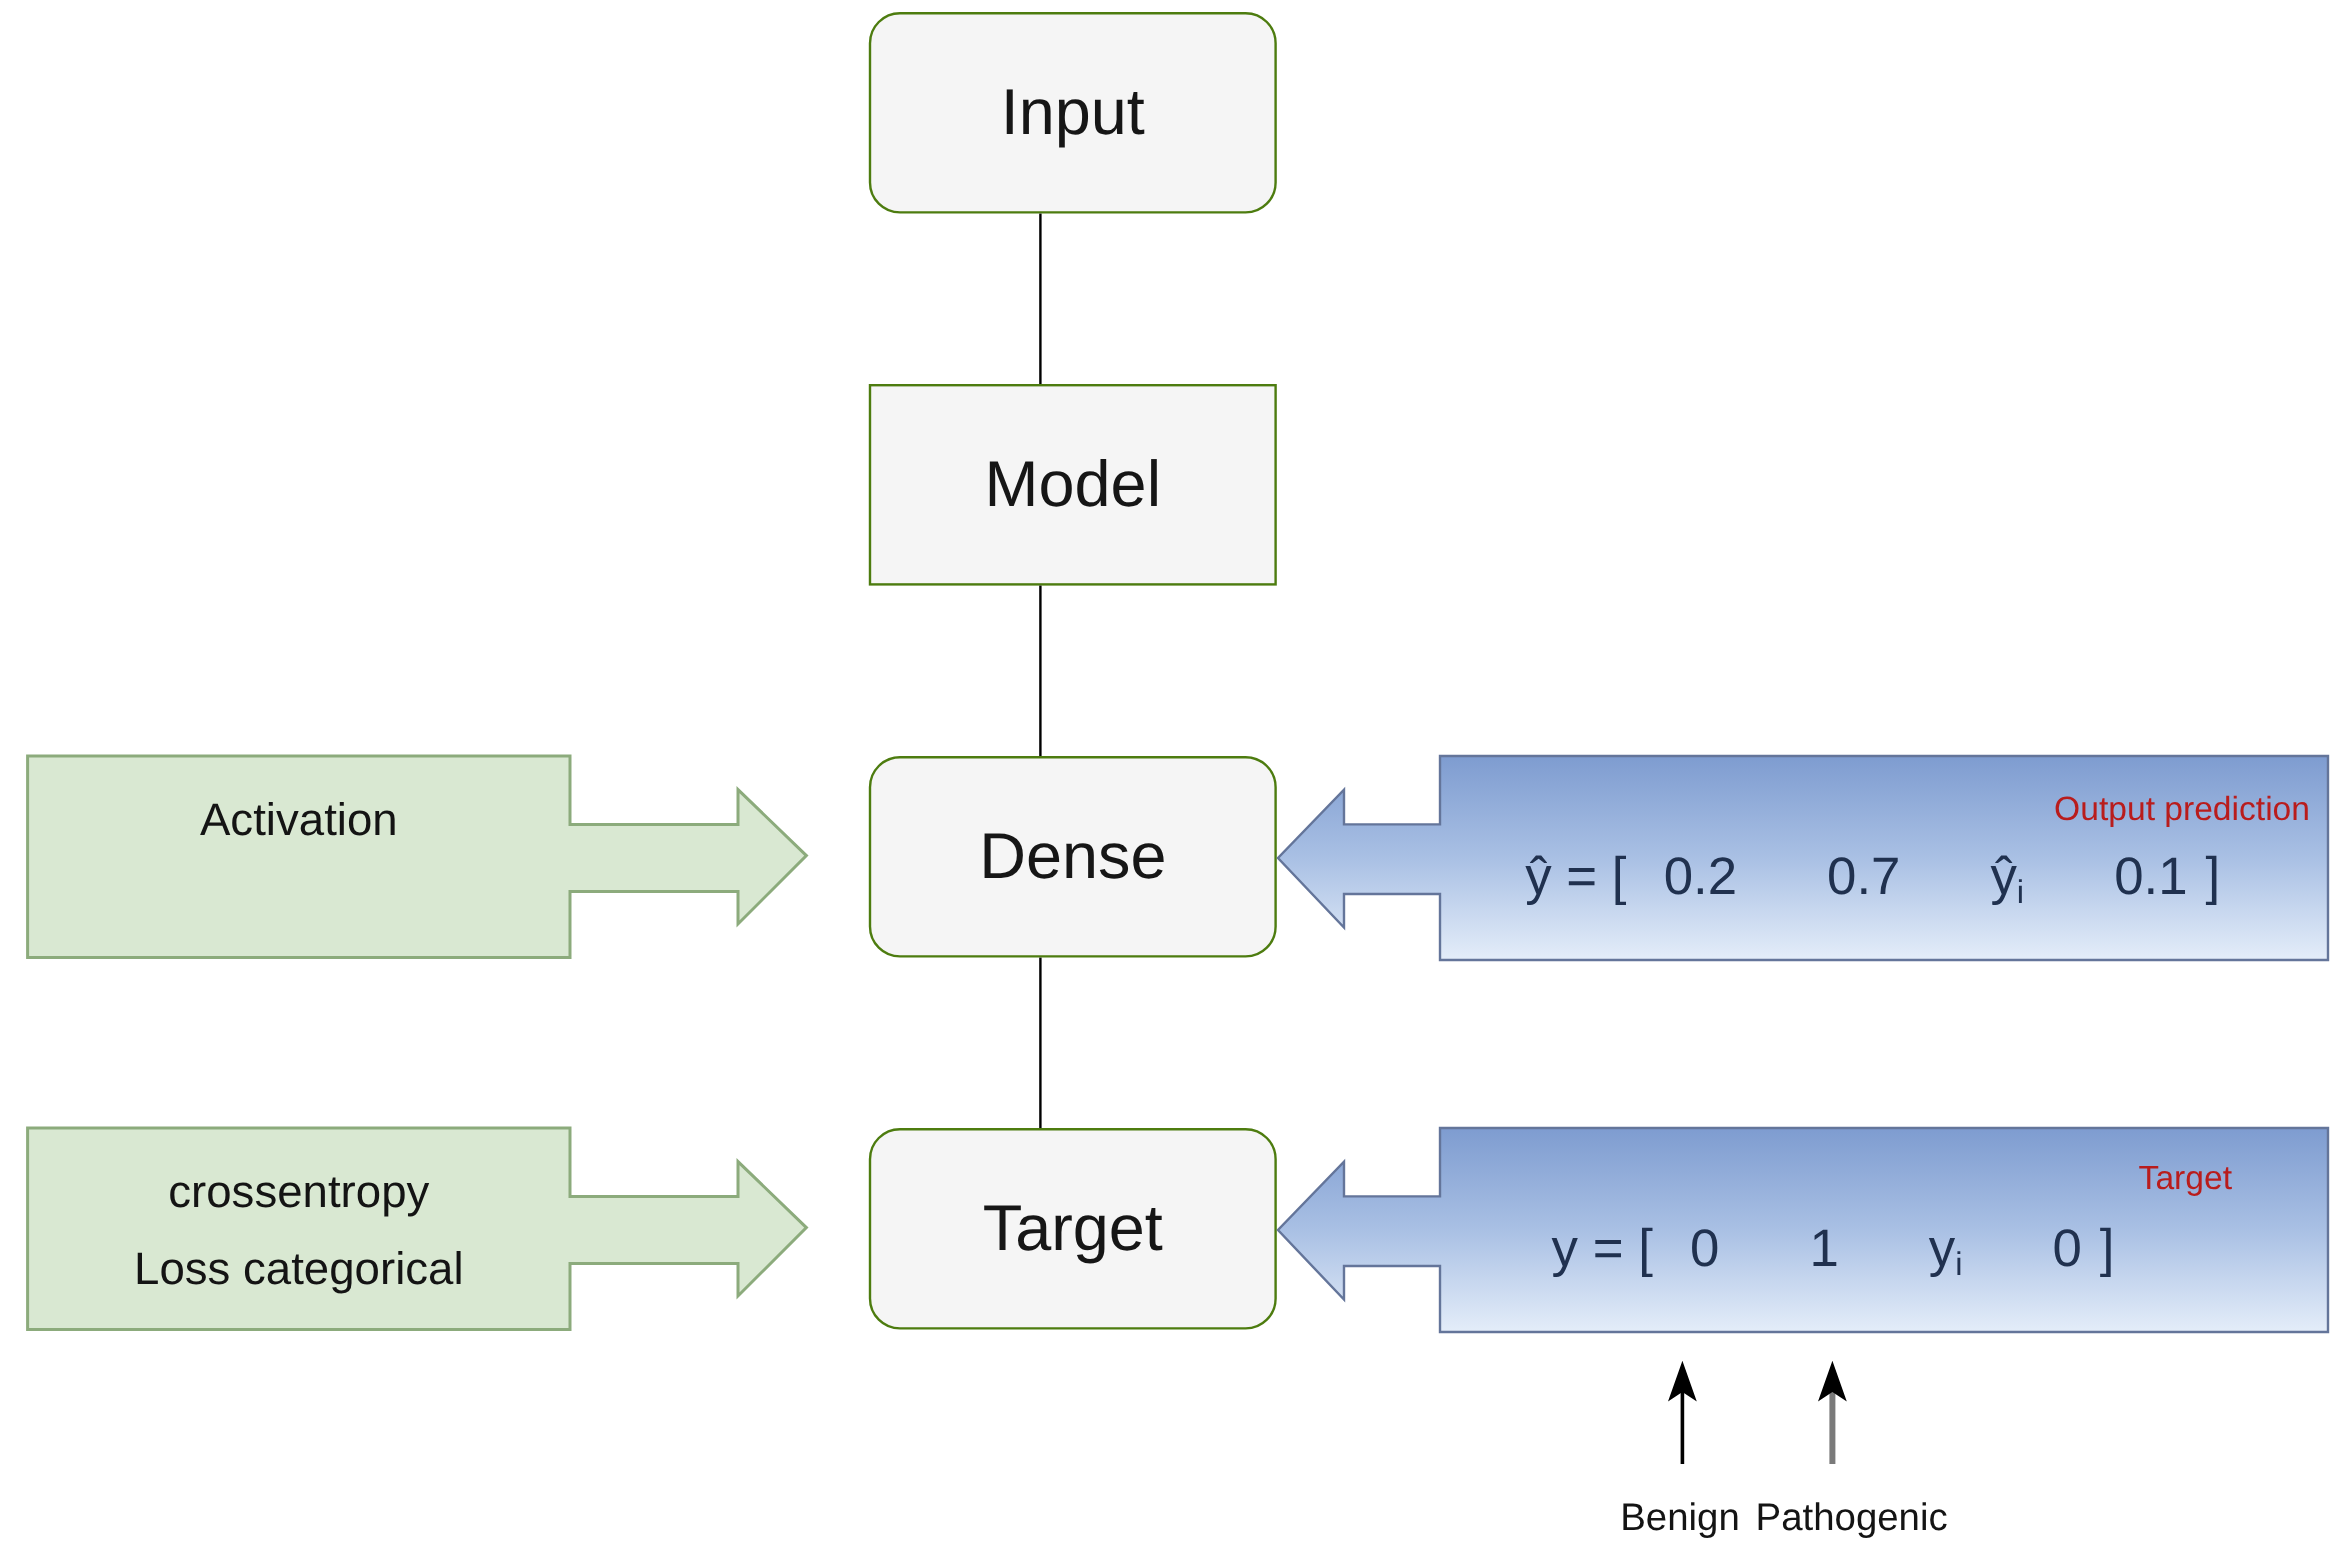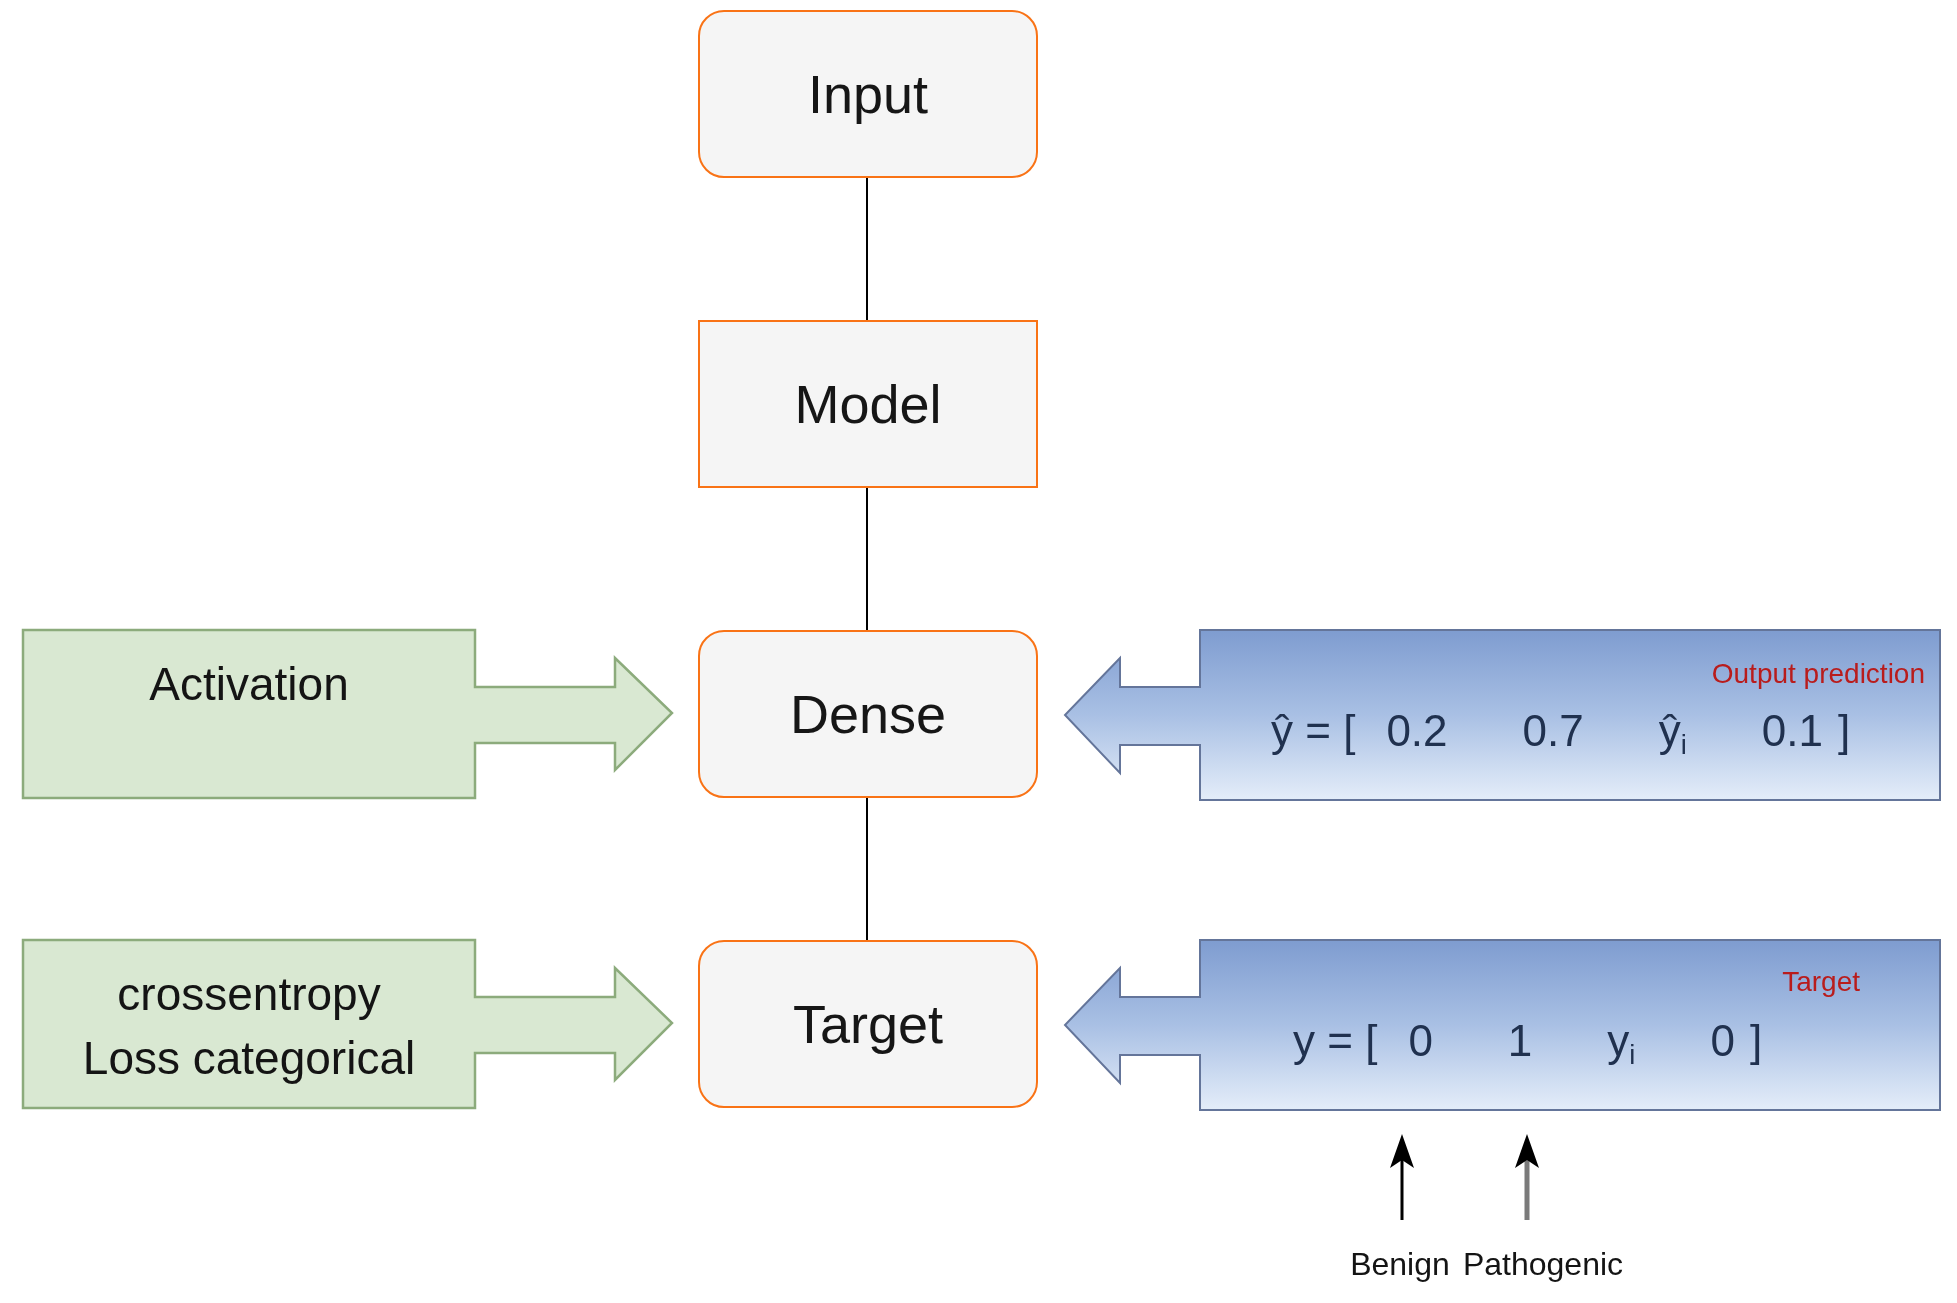--- a/index.html
+++ b/index.html
@@ -9,8 +9,8 @@
   }
   
   .node{
-    position:absolute;left:698px;width:340px;height:168px;
-    background:#f5f5f5;border:2px solid #f97316;box-sizing:border-box;
+    position:absolute;left:724px;width:340px;height:168px;
+    background:#f5f5f5;border:2px solid #4d7c0f;box-sizing:border-box;
     display:flex;align-items:center;justify-content:center;
     font-size:54px;color:#161616;
   }

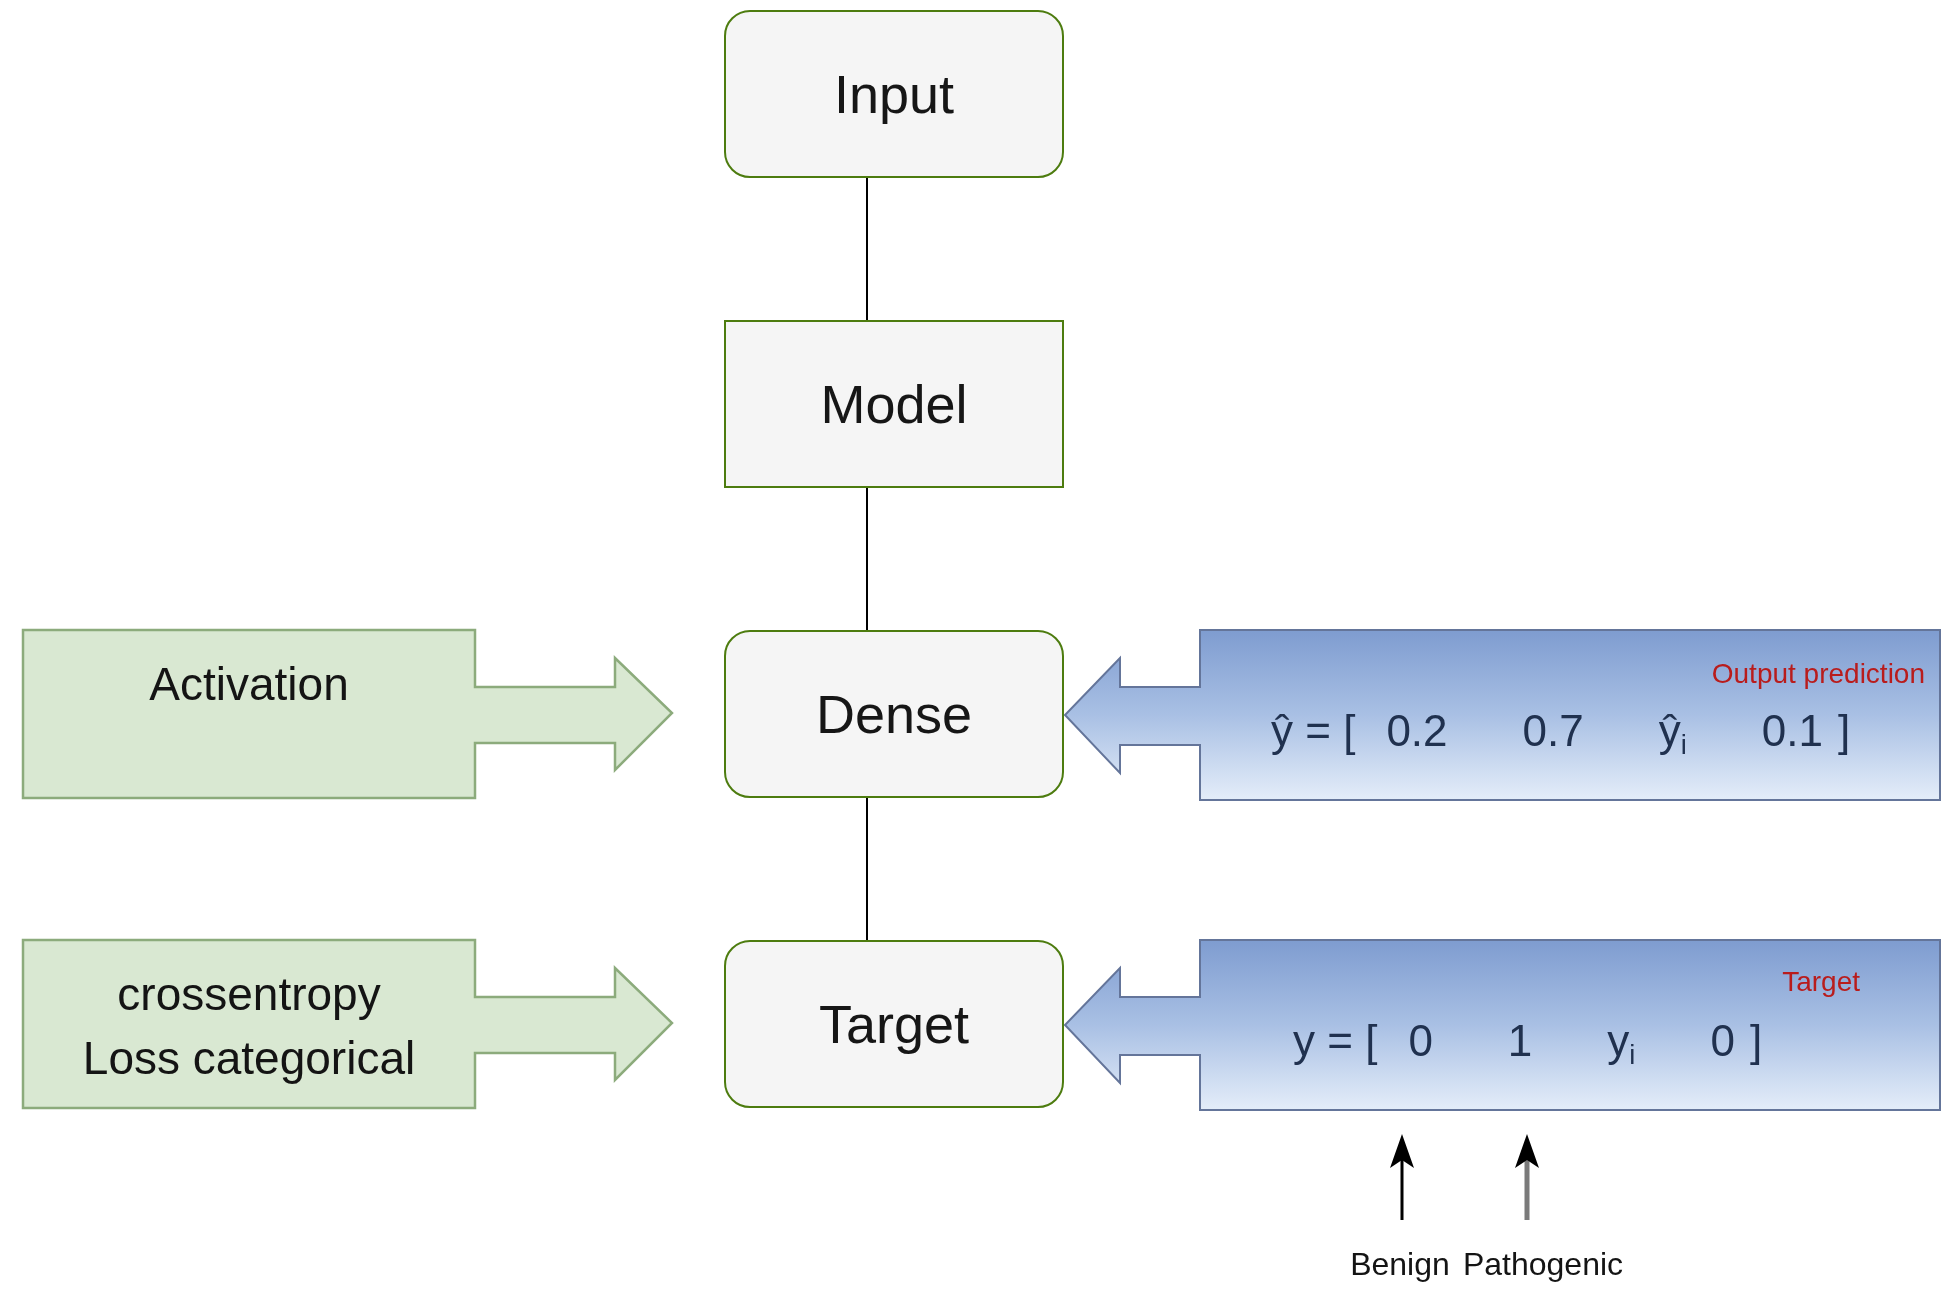--- a/index.html
+++ b/index.html
@@ -35,7 +35,7 @@
   
   .green-text{
     position:absolute;left:23px;width:452px;text-align:center;
-    font-size:46px;line-height:64px;color:#141414;
+    font-size:38px;line-height:64px;color:#141414;
   }
   #green-text-1{top:652px;}
   #green-text-2{top:962px;}

